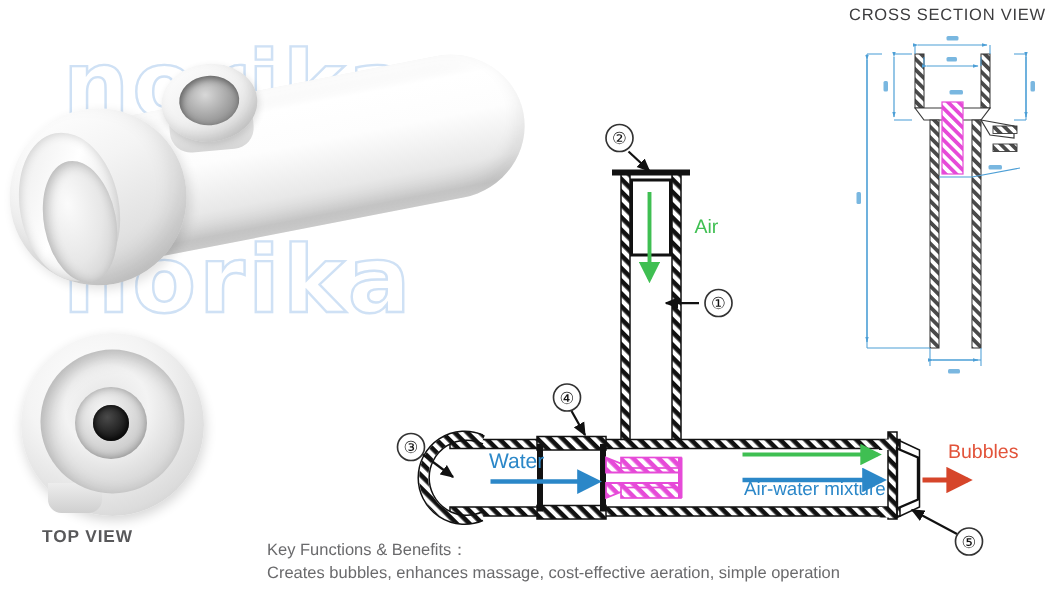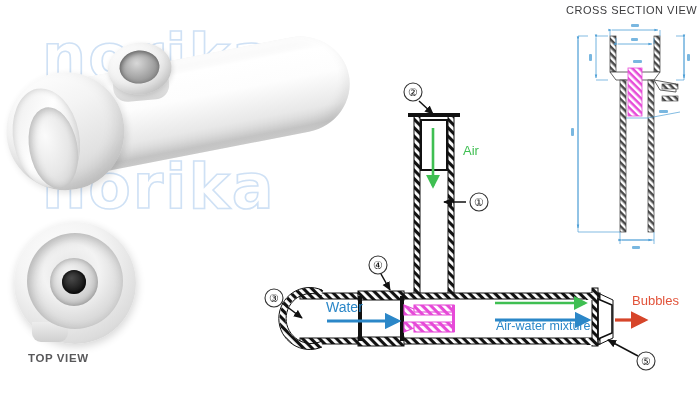--- a/index.html
+++ b/index.html
@@ -345,6 +345,10 @@
     </g>
   </svg>
 
+  <div class="caption">
+    <div class="c1">Key Functions &amp; Benefits：</div>
+    <div class="c2">Creates bubbles, enhances massage, cost-effective aeration, simple operation</div>
+  </div>
 
 </div>
 

